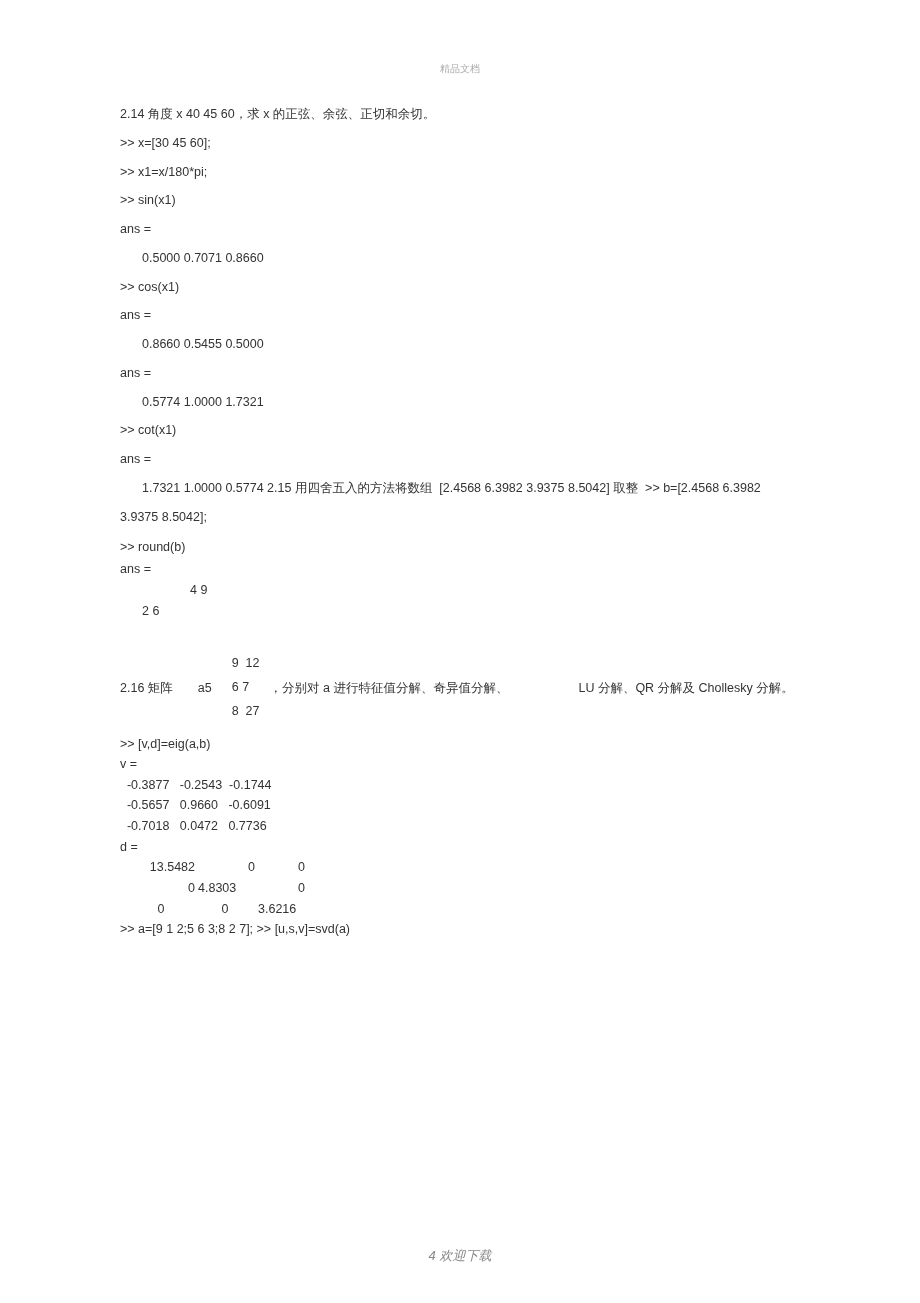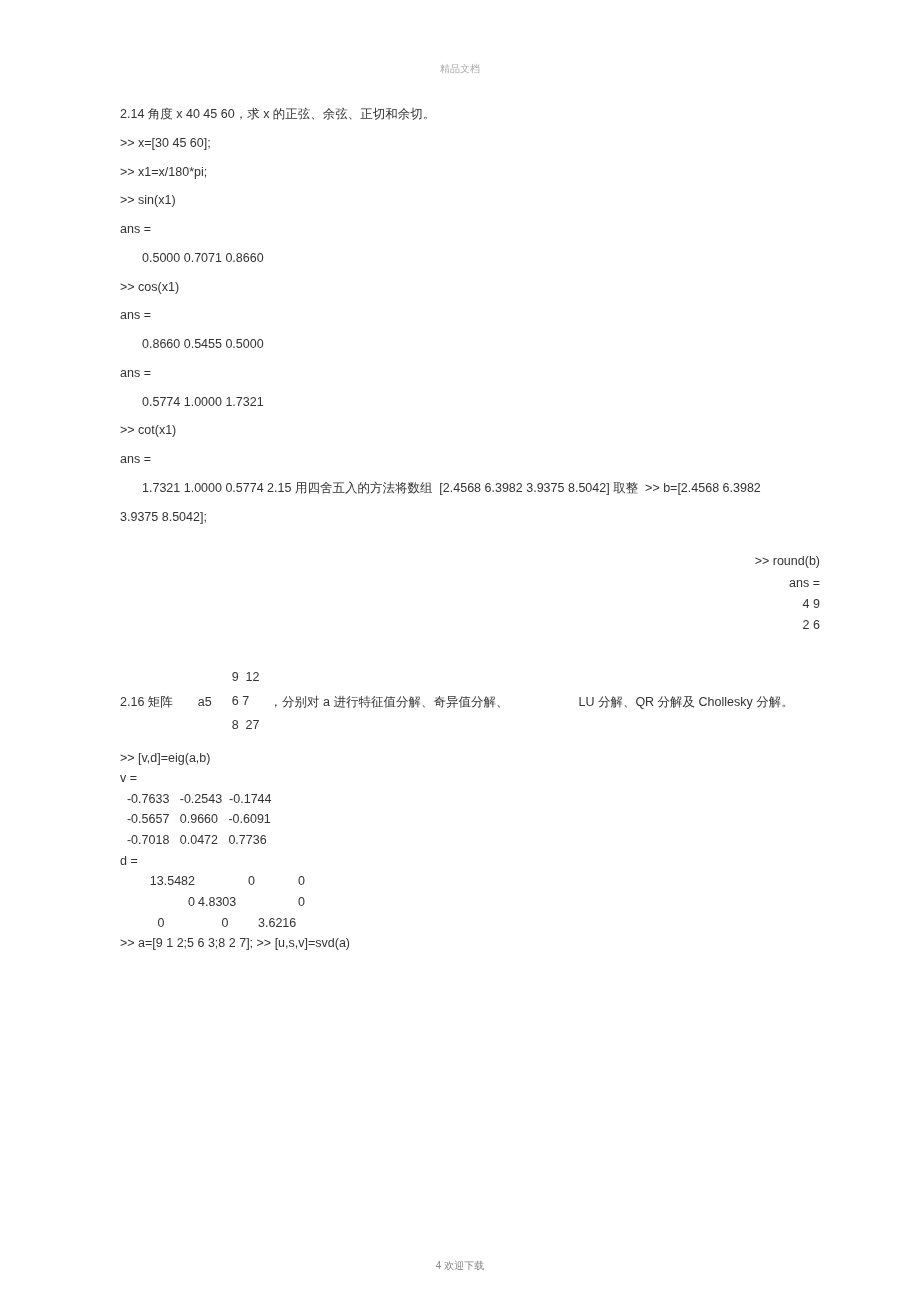--- a/index.html
+++ b/index.html
@@ -116,7 +116,7 @@
   <span class="line indent">1.7321 1.0000 0.5774 2.15 用四舍五入的方法将数组  [2.4568 6.3982 3.9375 8.5042] 取整  &gt;&gt; b=[2.4568 6.3982</span>
   <span class="line">3.9375 8.5042];</span>
 
-  <div class="round-block" style="margin-top:20px;text-align:right;">
+  <div class="round-block" style="margin-top:6px;">
     <span class="line">&gt;&gt; round(b)</span>
     <span class="line">ans =</span>
     <span class="line round-49">4 9</span>

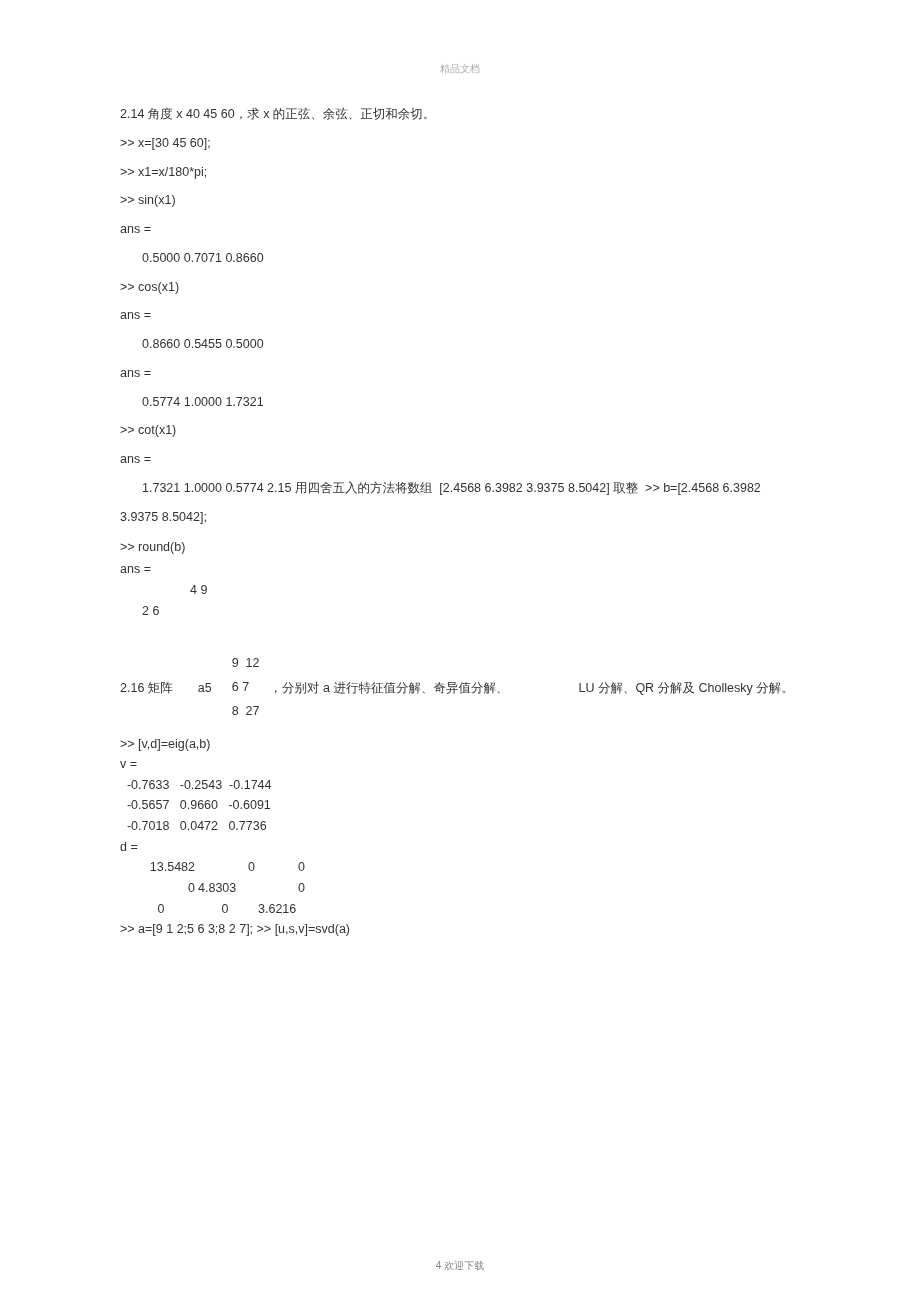--- a/index.html
+++ b/index.html
@@ -138,7 +138,7 @@
   <div class="eig-block">
     <span class="line">&gt;&gt; [v,d]=eig(a,b)</span>
     <span class="line">v =</span>
-    <span class="line">  -0.7633   -0.2543  -0.1744</span>
+    <span class="line">  -0.3877   -0.2543  -0.1744</span>
     <span class="line">  -0.5657   0.9660   -0.6091</span>
     <span class="line">  -0.7018   0.0472   0.7736</span>
     <span class="line">d =</span>

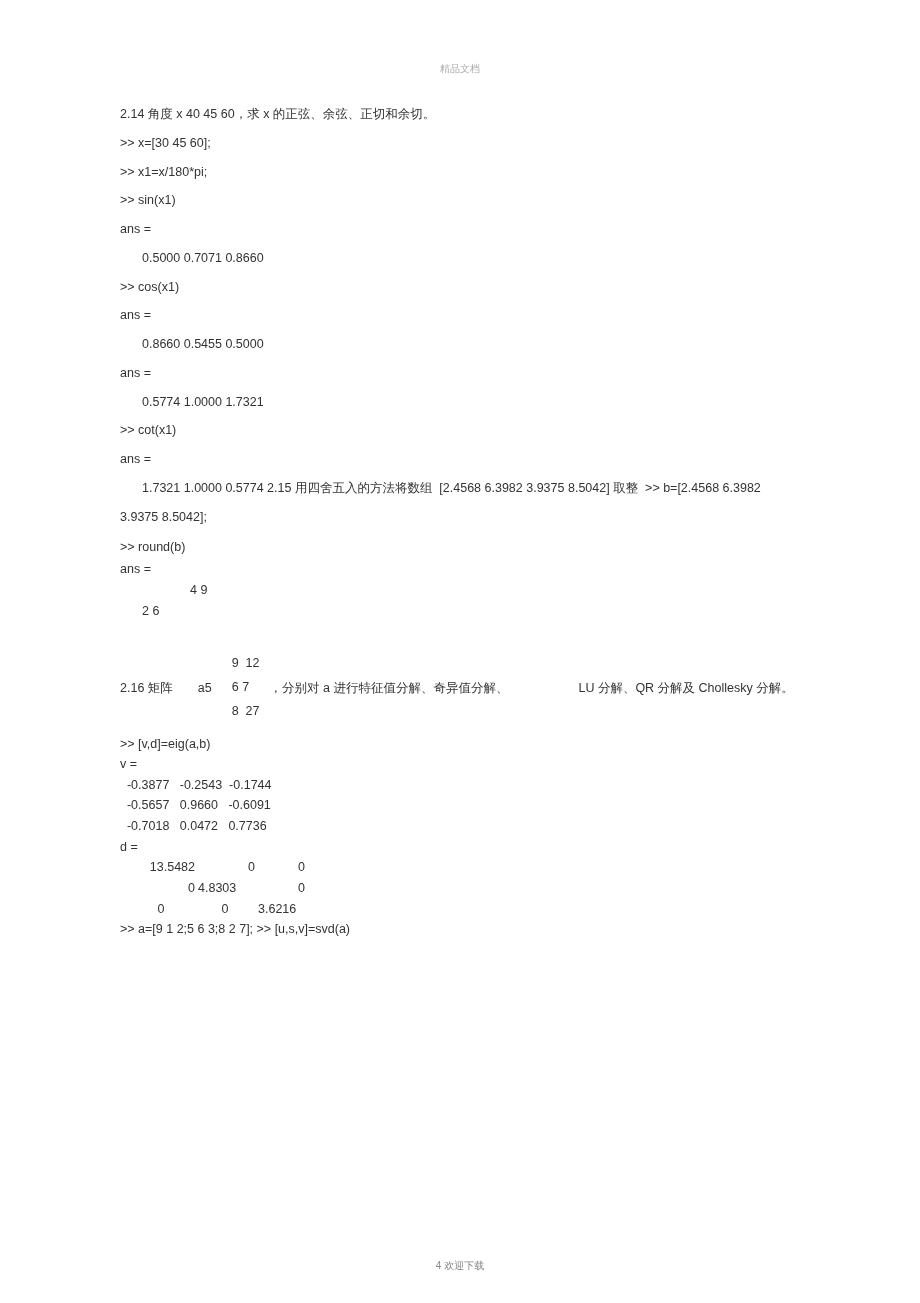--- a/index.html
+++ b/index.html
@@ -87,11 +87,12 @@
     .d-col3 { width: 50px; text-align: right; }
     .footer-text {
       position: absolute;
-      bottom: 30px;
+      bottom: 38px;
       left: 50%;
       transform: translateX(-50%);
-      font-size: 10px;
+      font-size: 13px;
       color: #888;
+      font-style: italic;
     }
   </style>
 </head>

